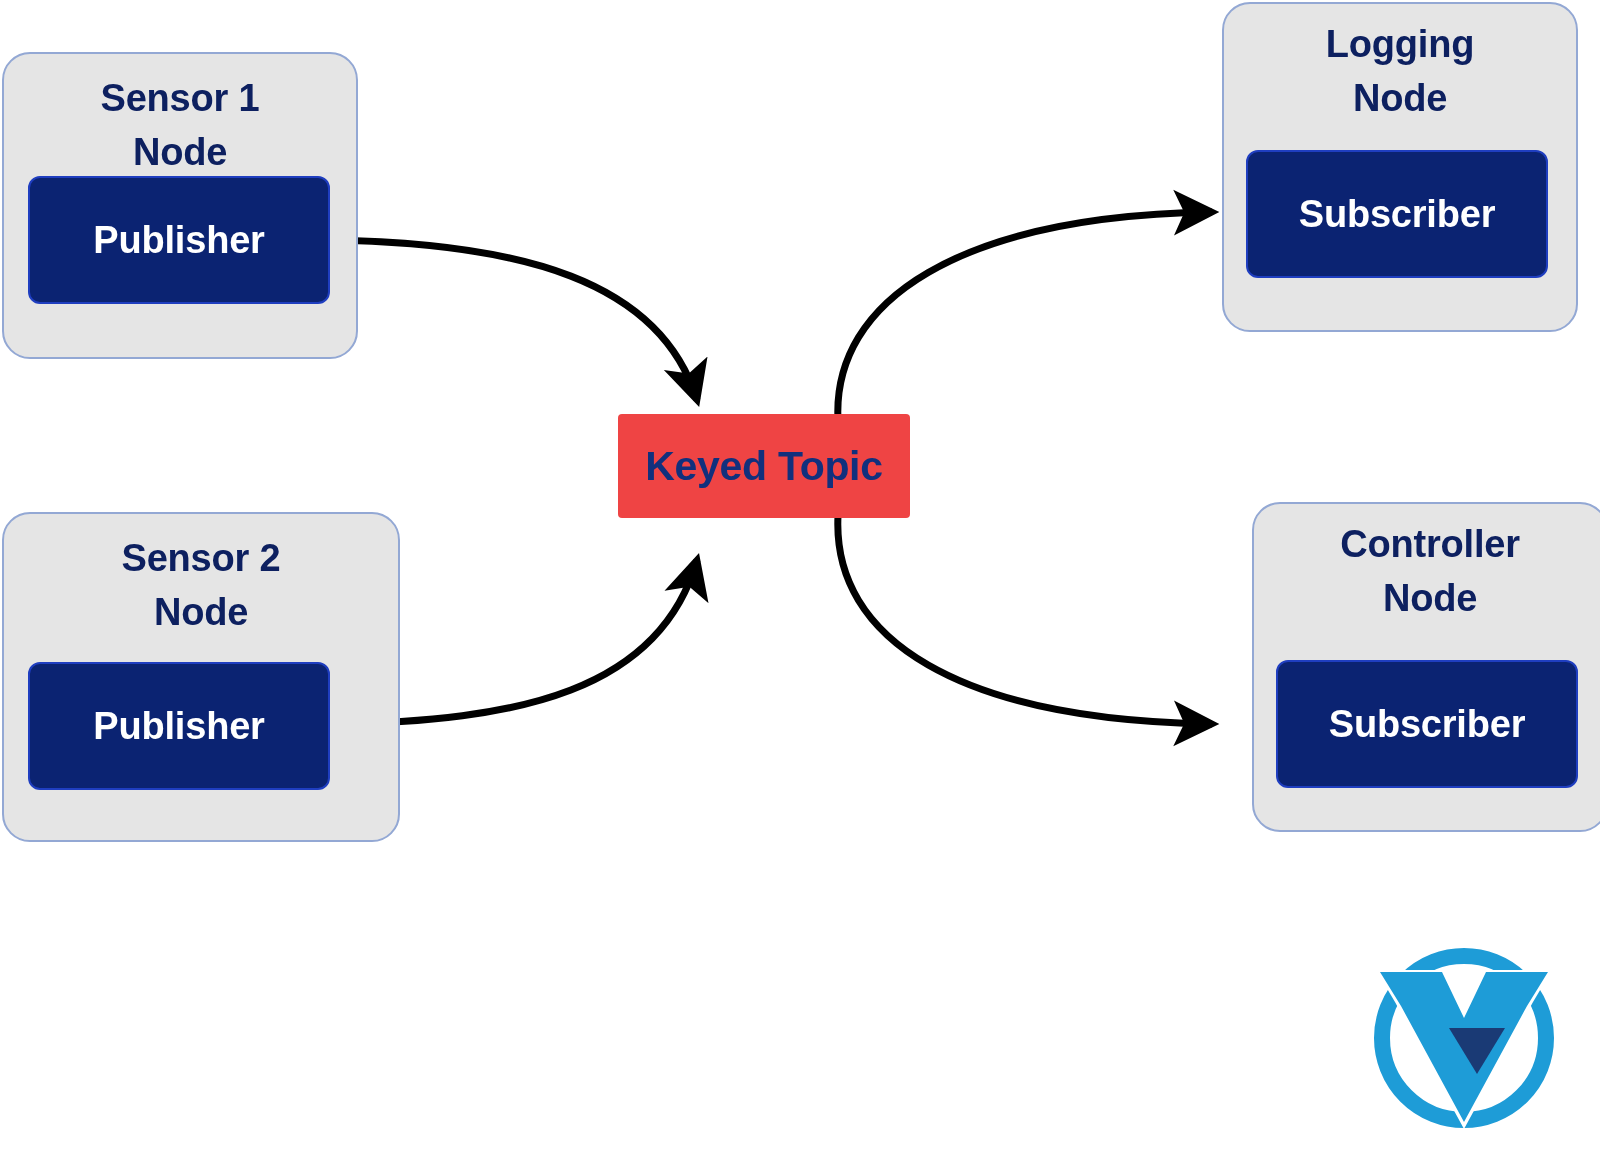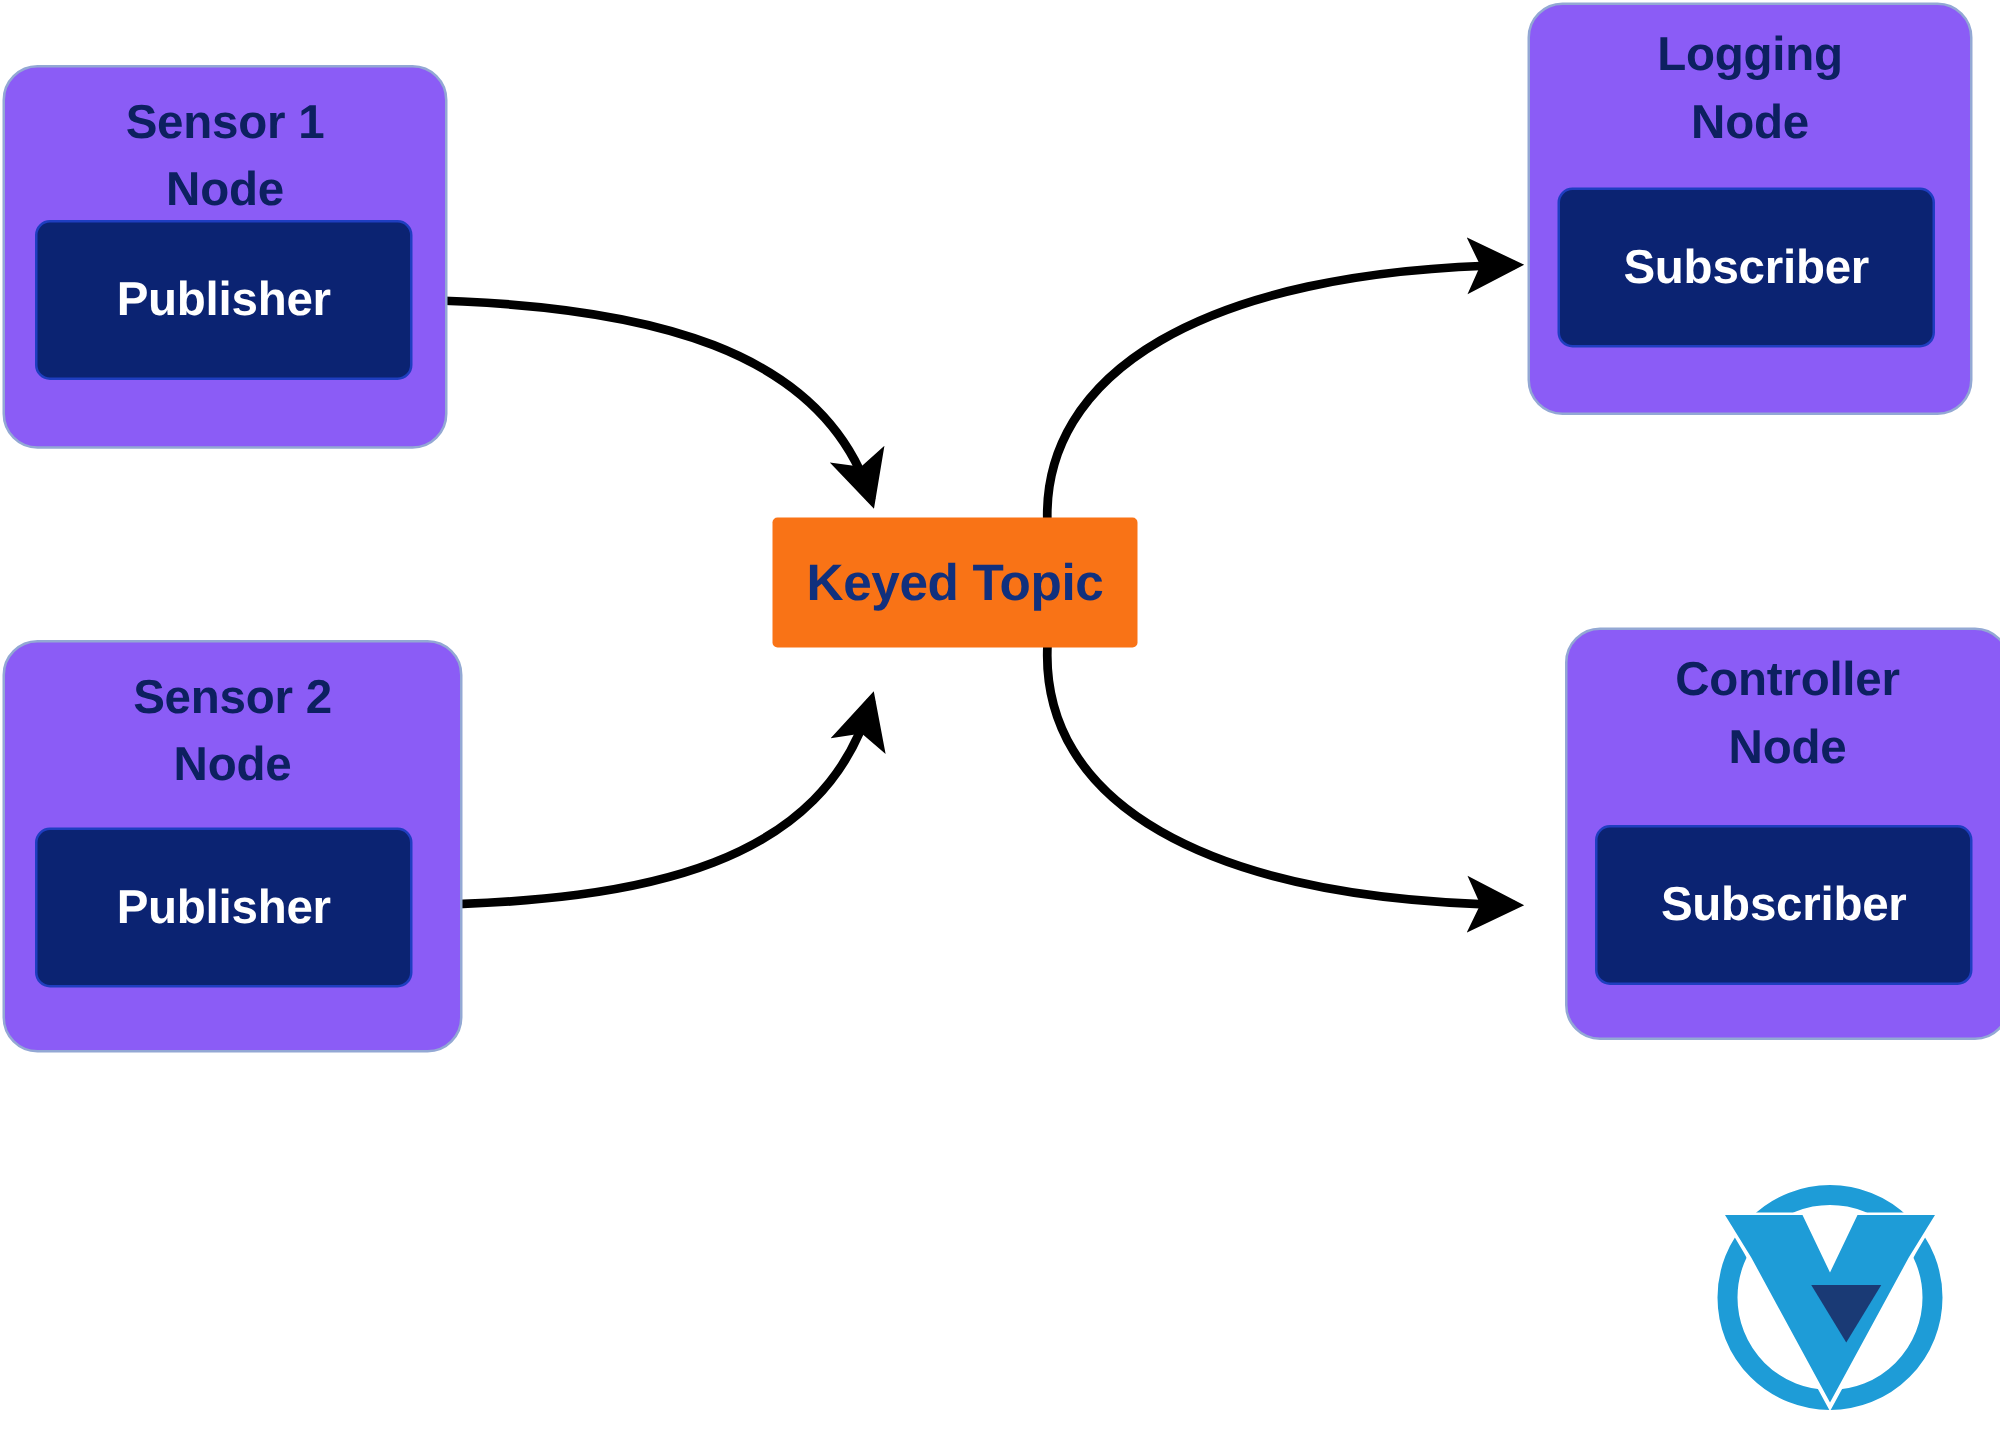--- a/index.html
+++ b/index.html
@@ -22,7 +22,7 @@
   }
   .node-box {
     position: absolute;
-    background: #8b5cf6;
+    background: #e5e5e5;
     border: 2px solid #93a8d4;
     border-radius: 28px;
     box-sizing: border-box;

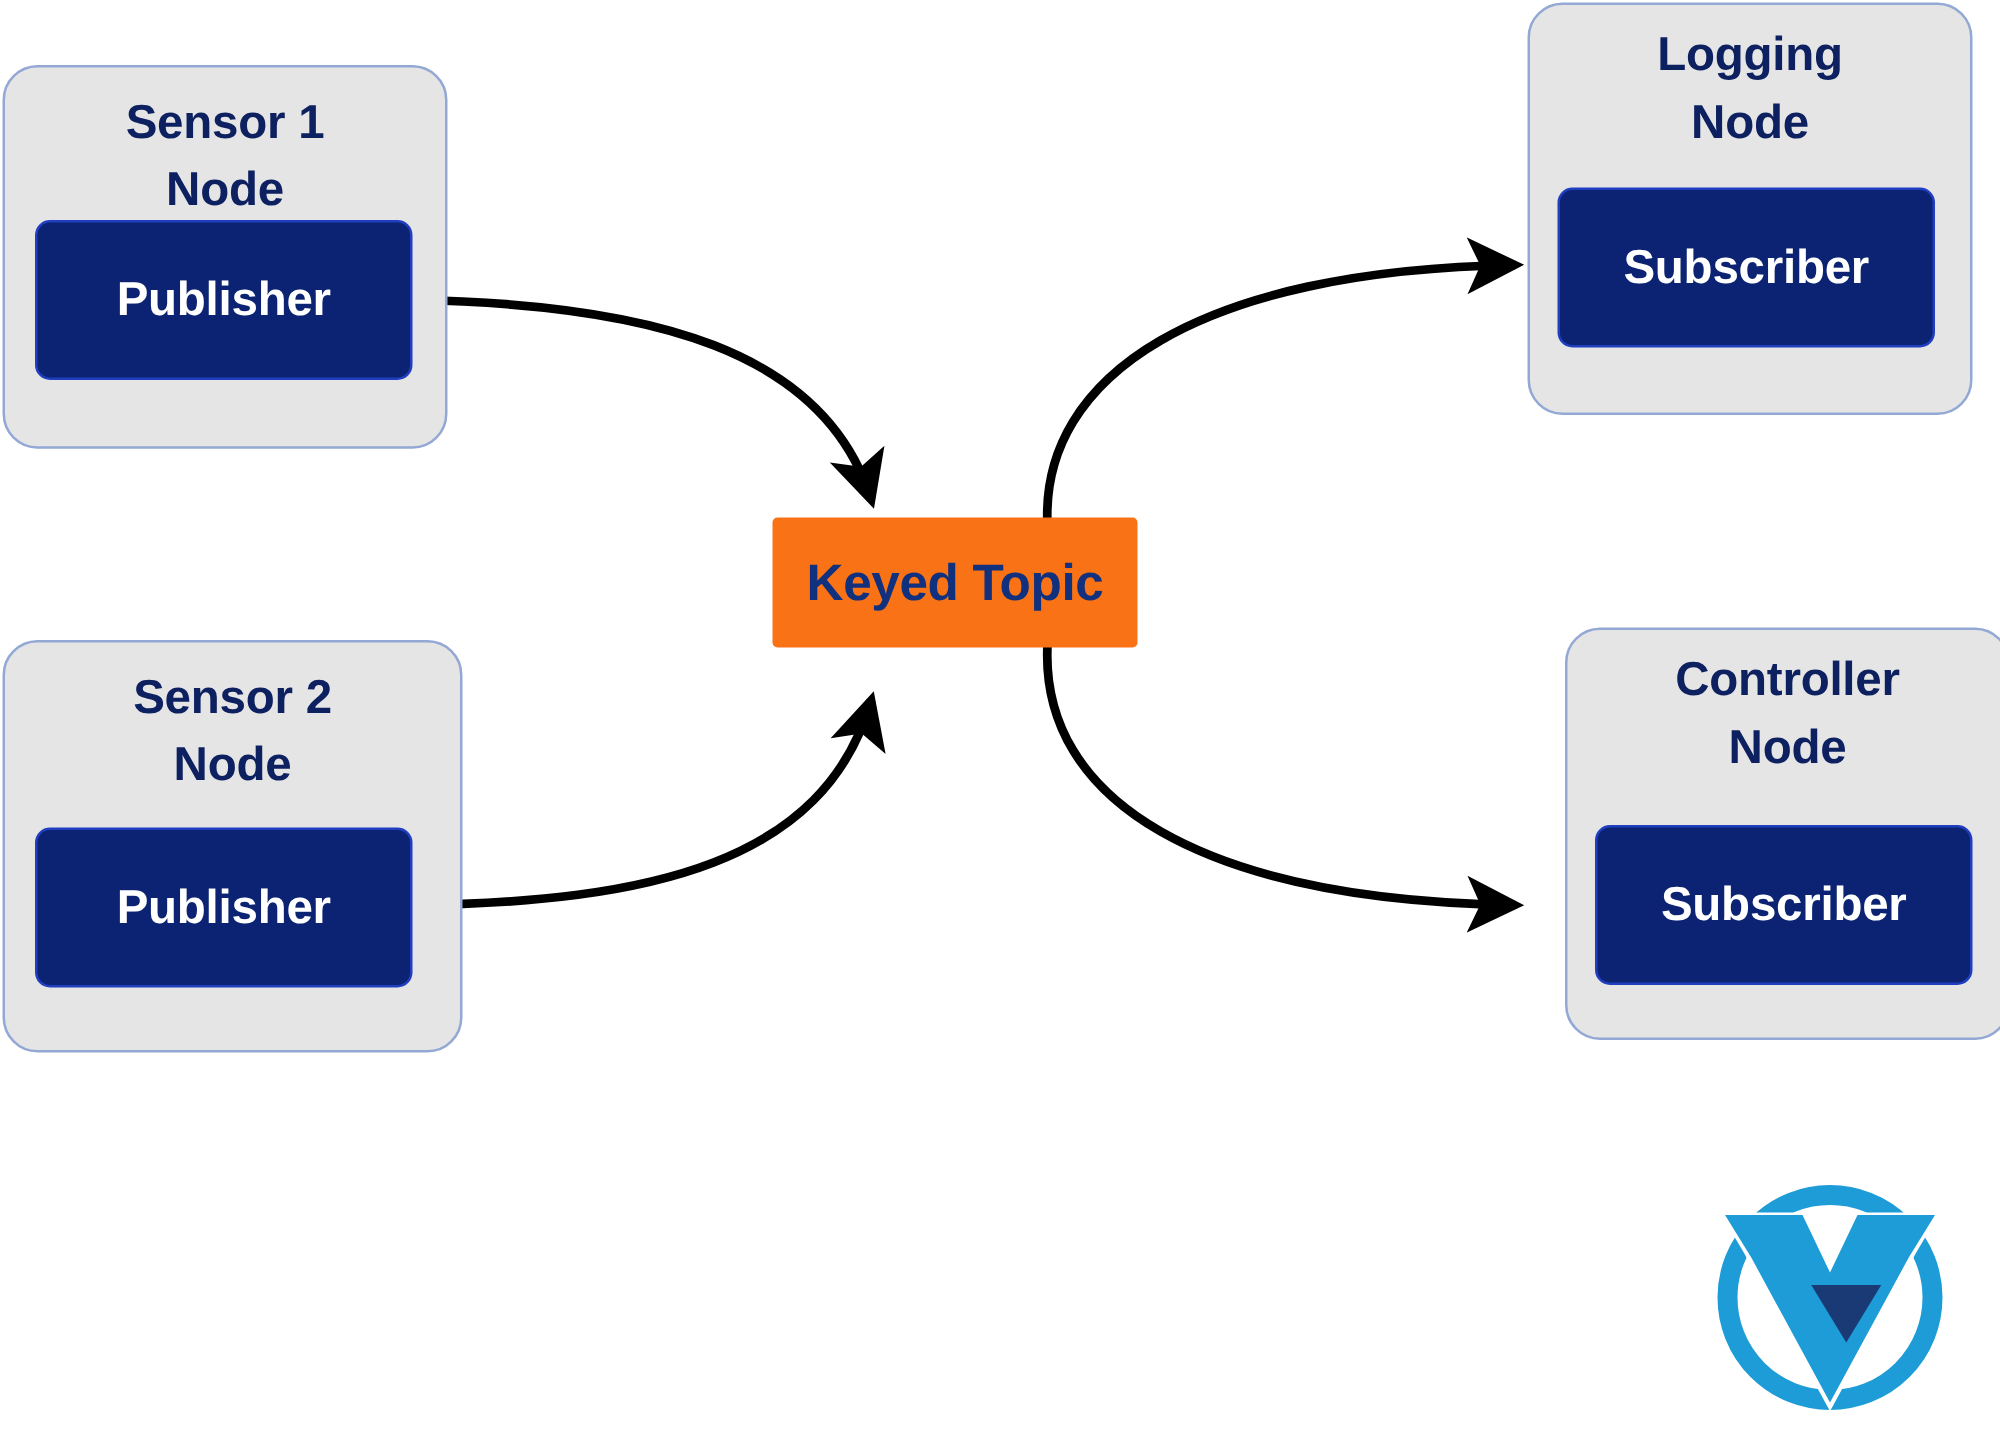--- a/index.html
+++ b/index.html
@@ -57,7 +57,7 @@
   }
   .topic-box {
     position: absolute;
-    background: #f97316;
+    background: #ef4444;
     border-radius: 4px;
     box-sizing: border-box;
     display: flex;

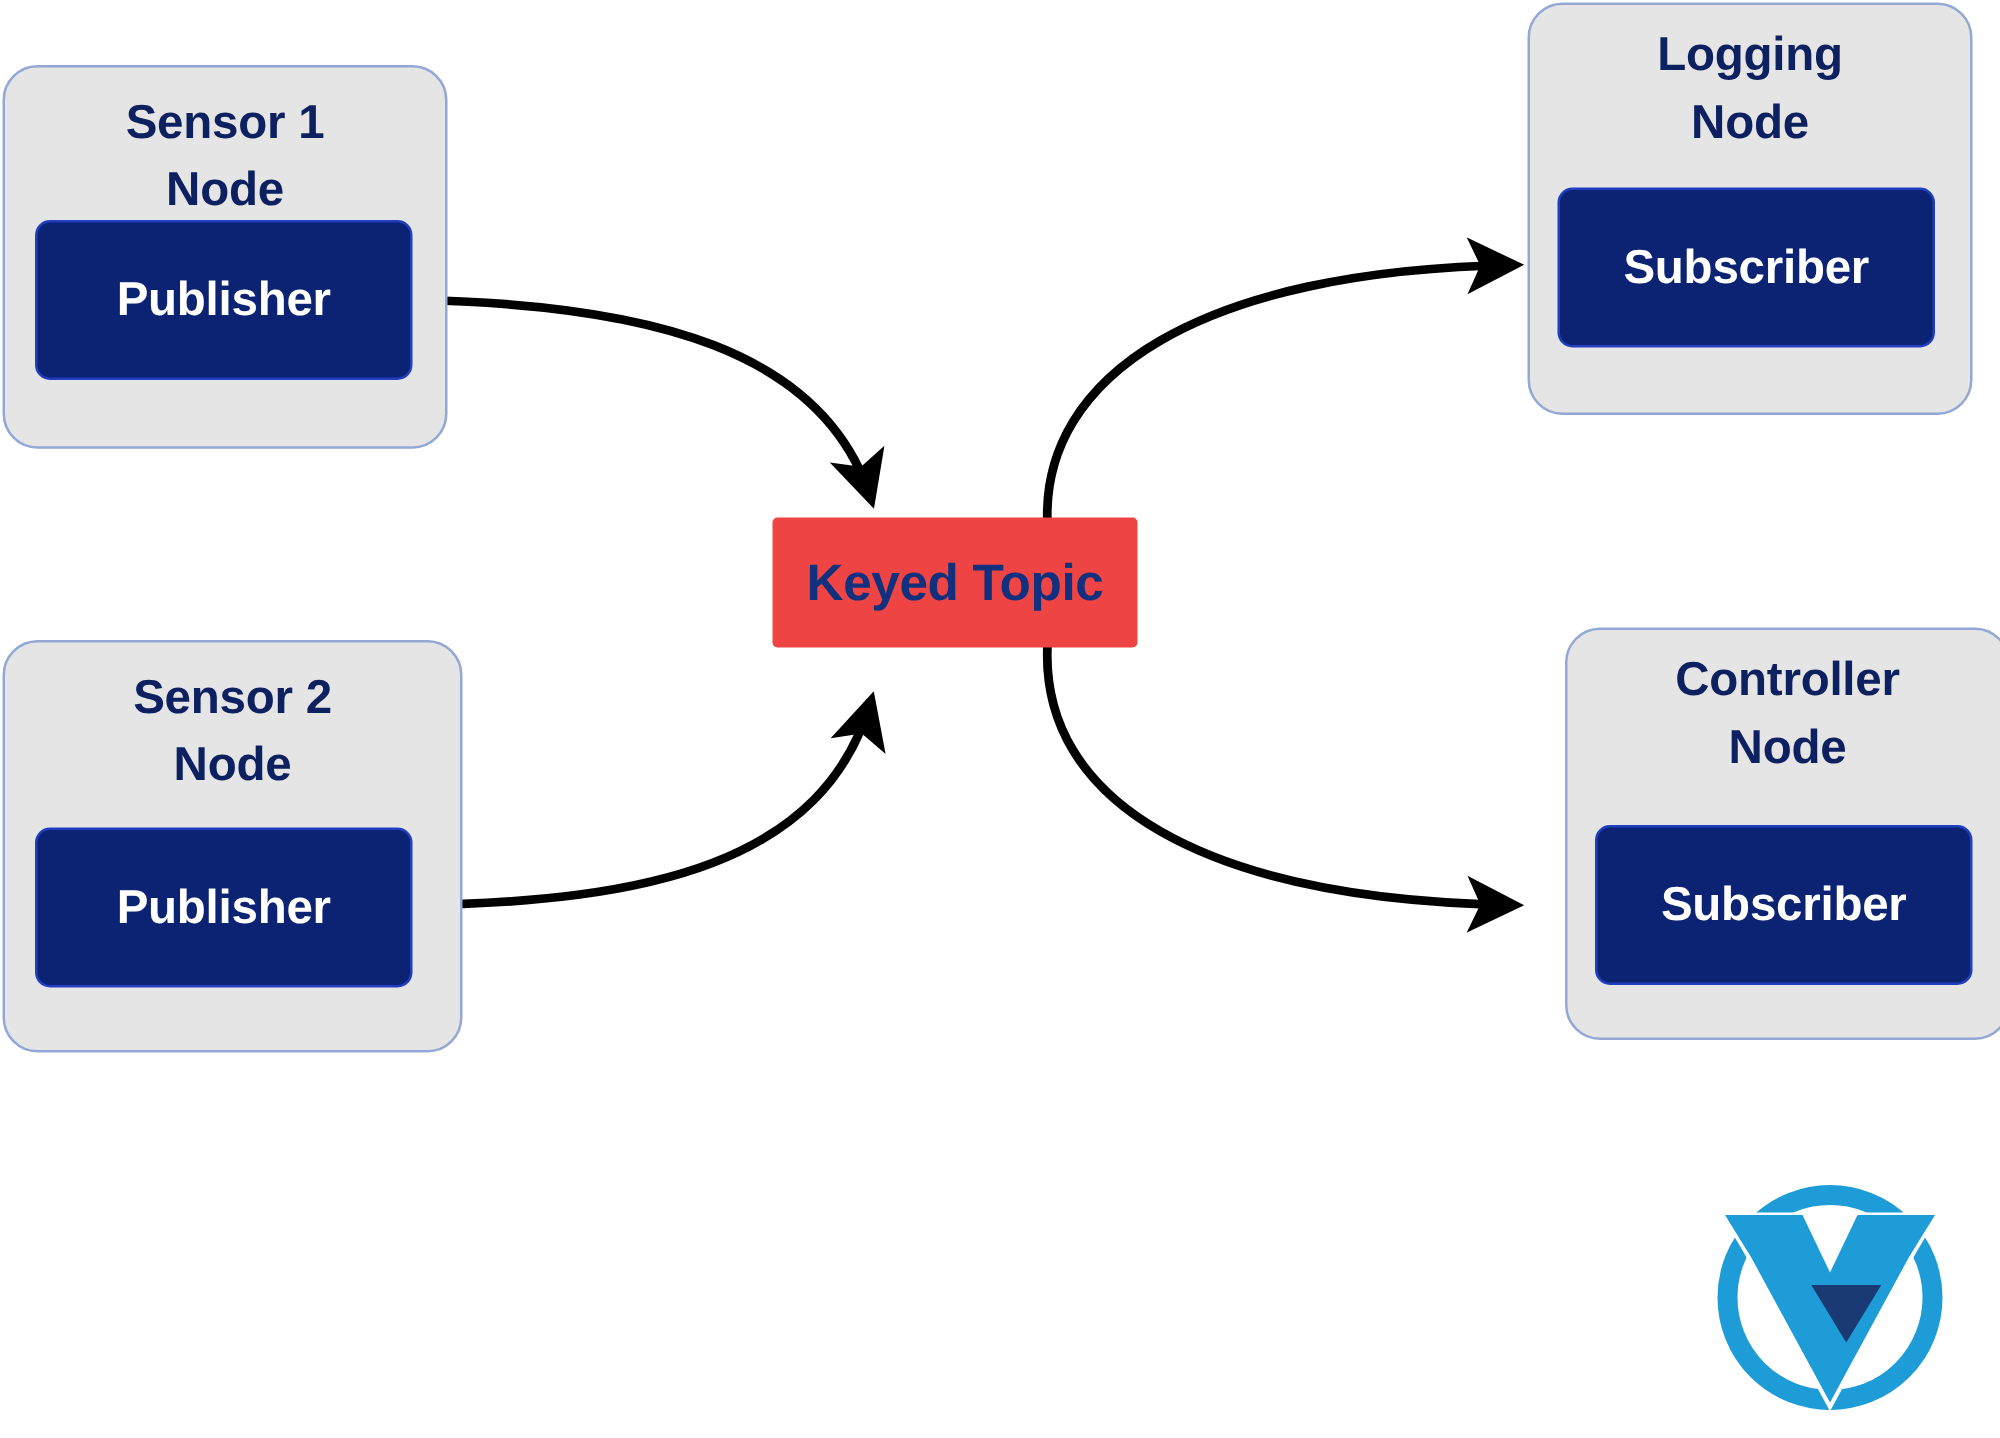--- a/index.html
+++ b/index.html
@@ -114,7 +114,7 @@
     </div>
   </div>
 
-  <div class="node-box" style="left:2px; top:512px; width:368px; height:330px;">
+  <div class="node-box" style="left:2px; top:512px; width:398px; height:330px;">
     <div class="node-title" style="top:18px;">Sensor 2
 Node</div>
     <div class="endpoint-box" style="left:24px; top:148px; width:302px; height:128px;">

